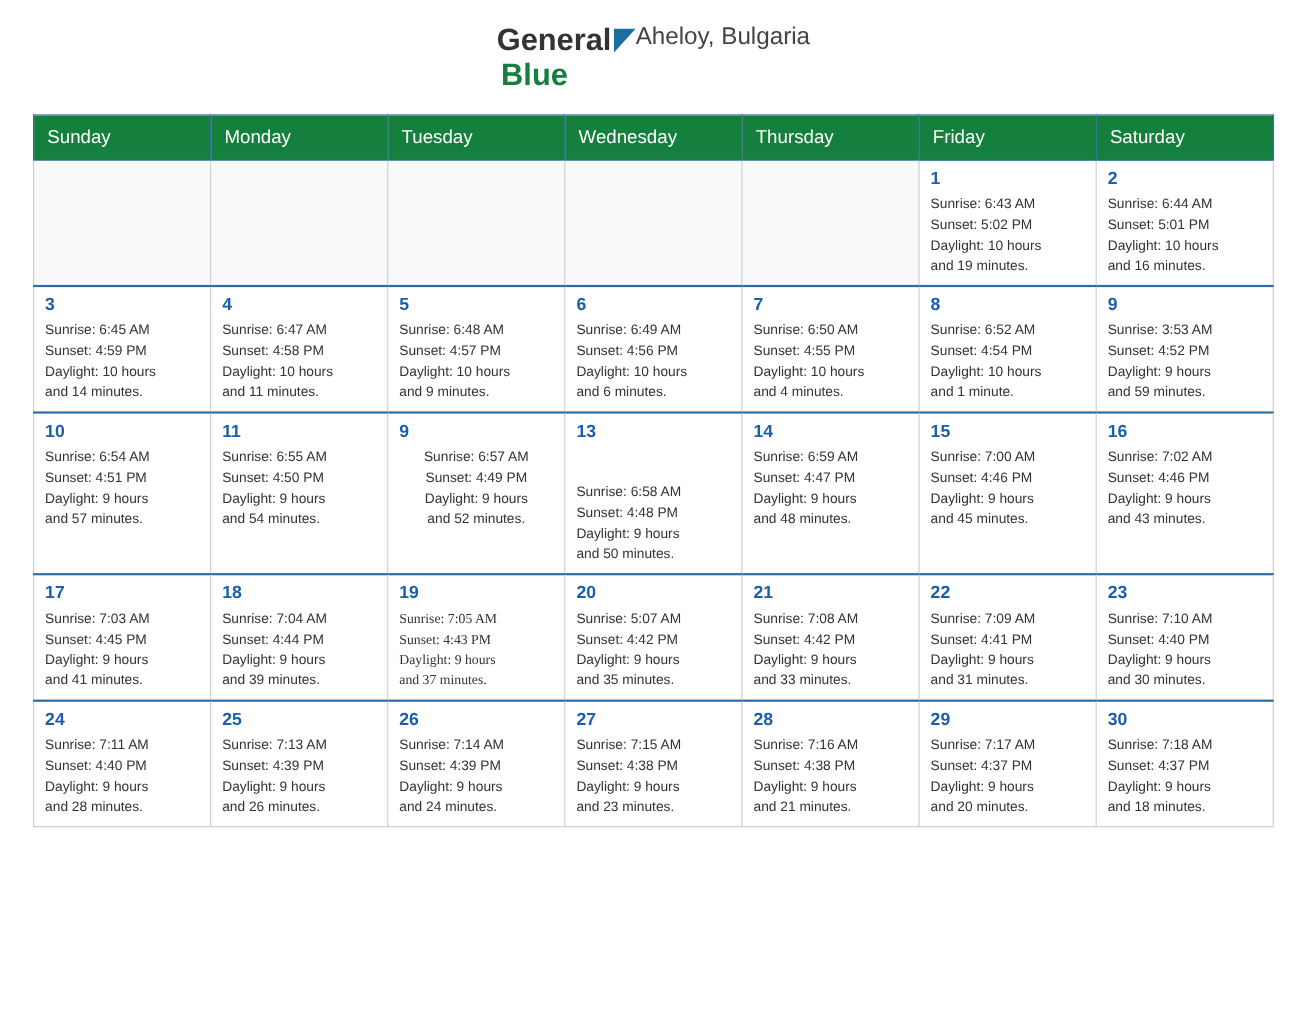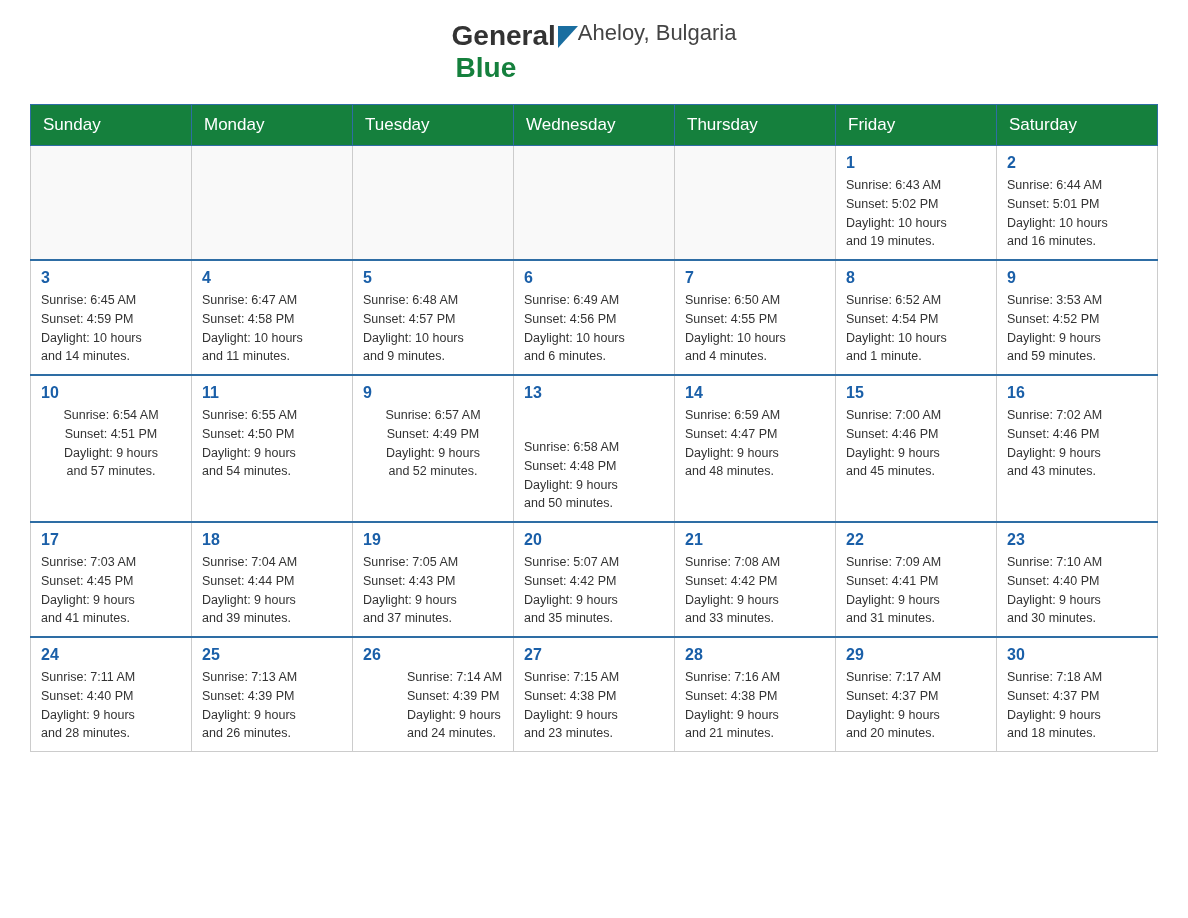--- a/index.html
+++ b/index.html
@@ -196,7 +196,7 @@
       <tr class="row-top-border">
         <td>
           <span class="day-number">10</span>
-          <div class="day-info" style="white-space: pre-line; text-align: center;">Sunrise: 6:54 AM
+          <div class="day-info" style="white-space: pre-line;">Sunrise: 6:54 AM
 Sunset: 4:51 PM
 Daylight: 9 hours
 and 57 minutes.</div>

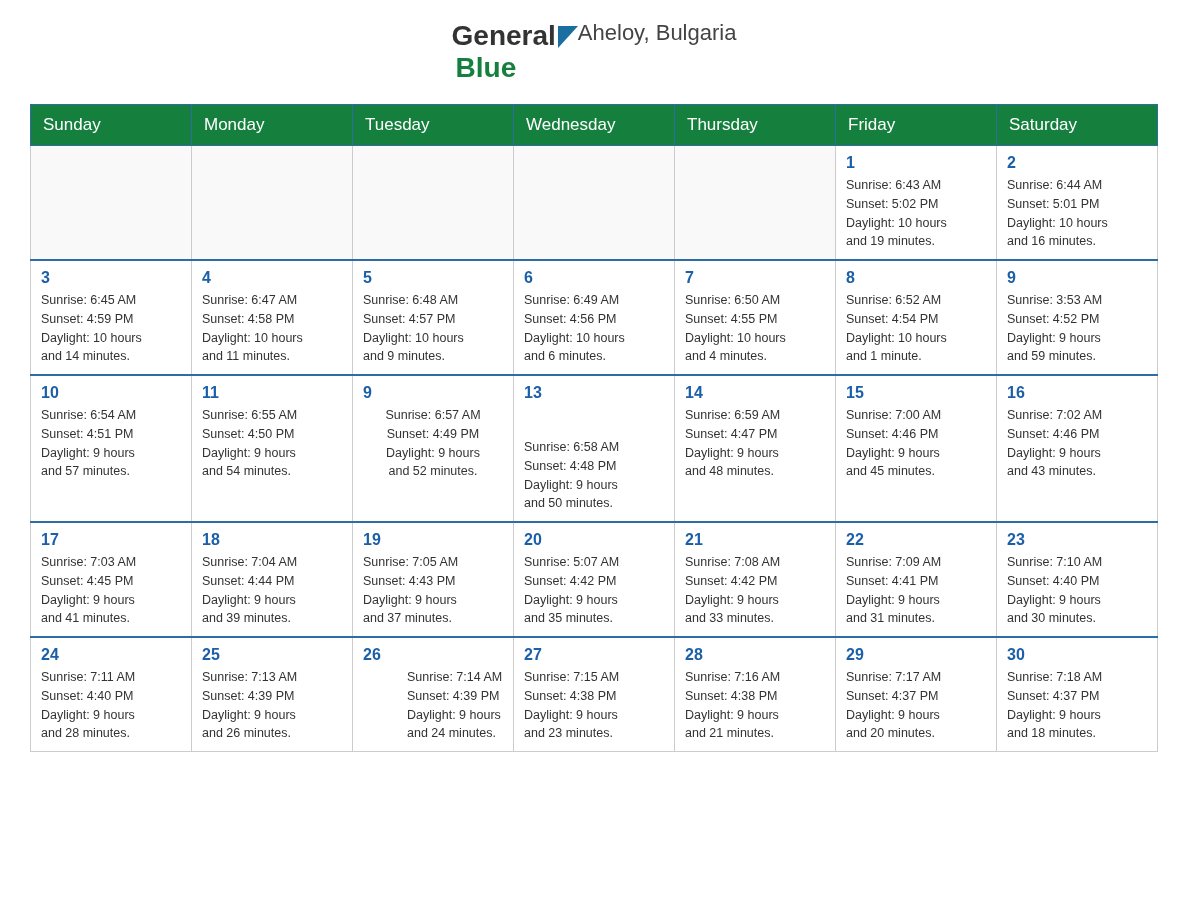--- a/index.html
+++ b/index.html
@@ -261,7 +261,7 @@
         </td>
         <td>
           <span class="day-number">19</span>
-          <div class="day-info" style="white-space: pre-line;">Sunrise: 7:05 AM
+          <div class="day-info" style="white-space: pre-line; font-family: Liberation Serif, serif;">Sunrise: 7:05 AM
 Sunset: 4:43 PM
 Daylight: 9 hours
 and 37 minutes.</div>

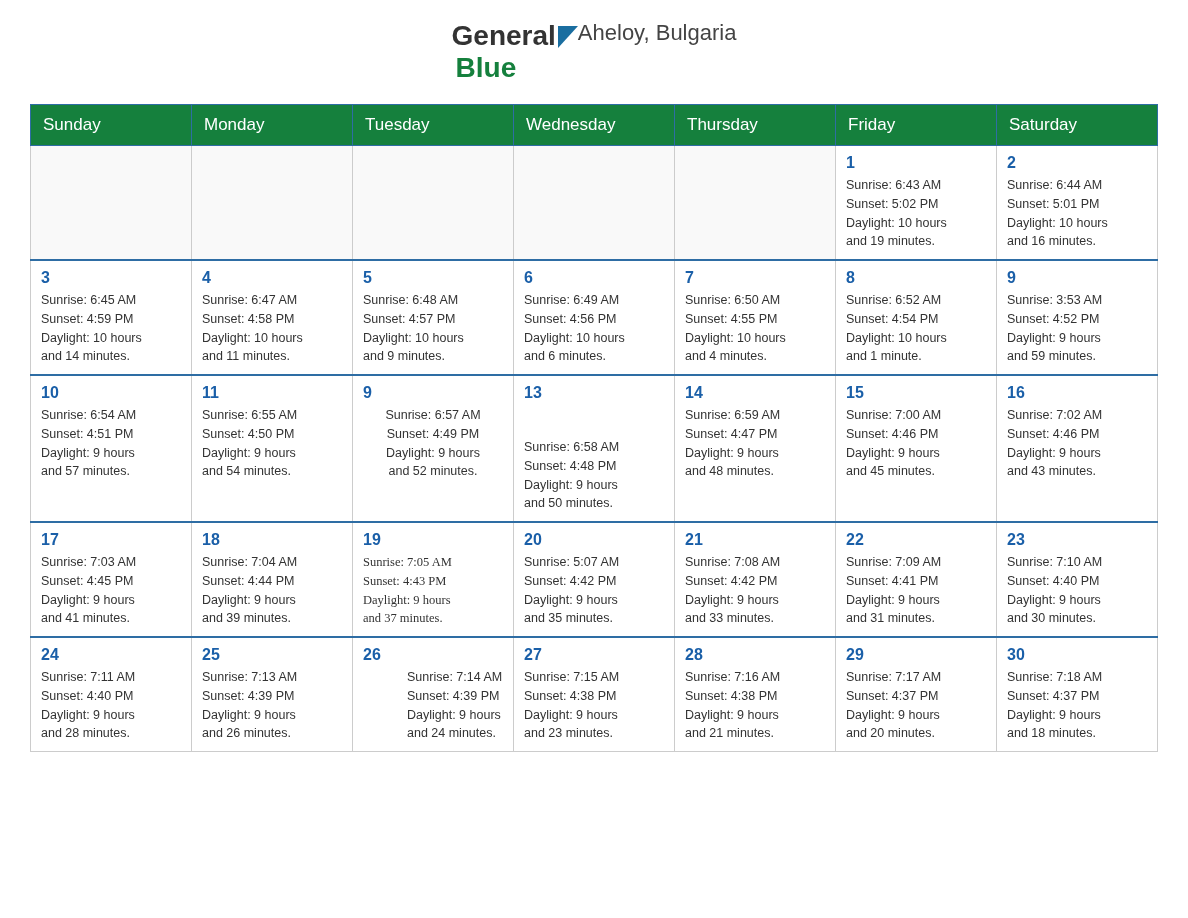--- a/index.html
+++ b/index.html
@@ -312,7 +312,7 @@
         </td>
         <td>
           <span class="day-number">26</span>
-          <div class="day-info" style="white-space: pre-line; margin-left: 44px;">Sunrise: 7:14 AM
+          <div class="day-info" style="white-space: pre-line;">Sunrise: 7:14 AM
 Sunset: 4:39 PM
 Daylight: 9 hours
 and 24 minutes.</div>

